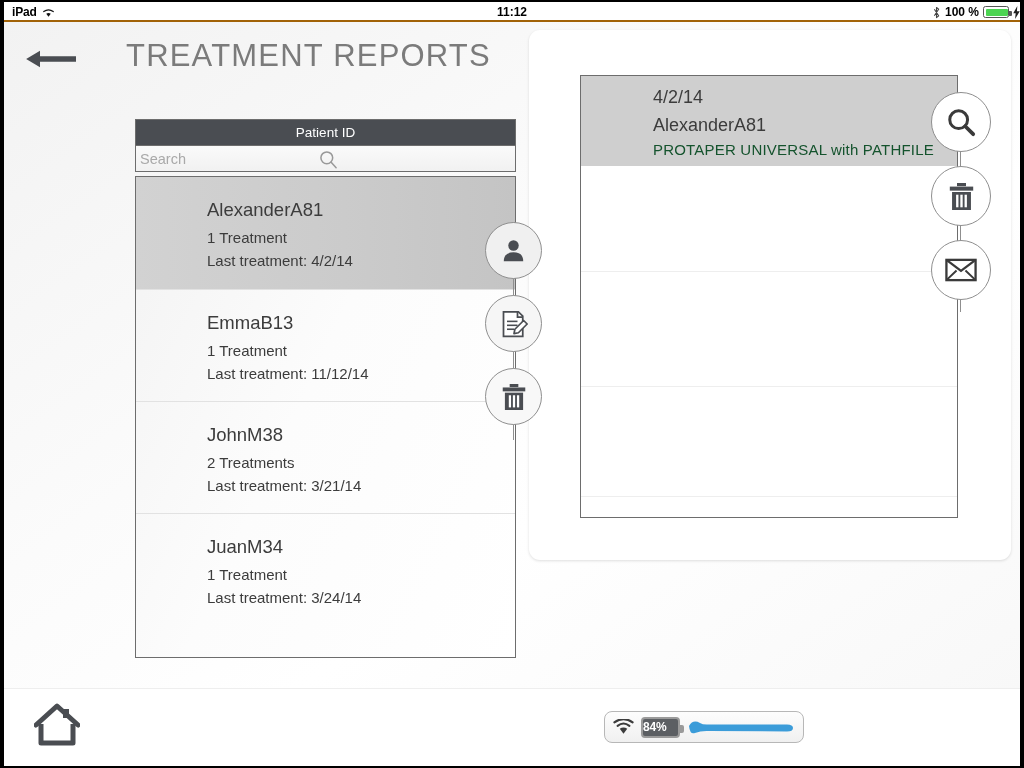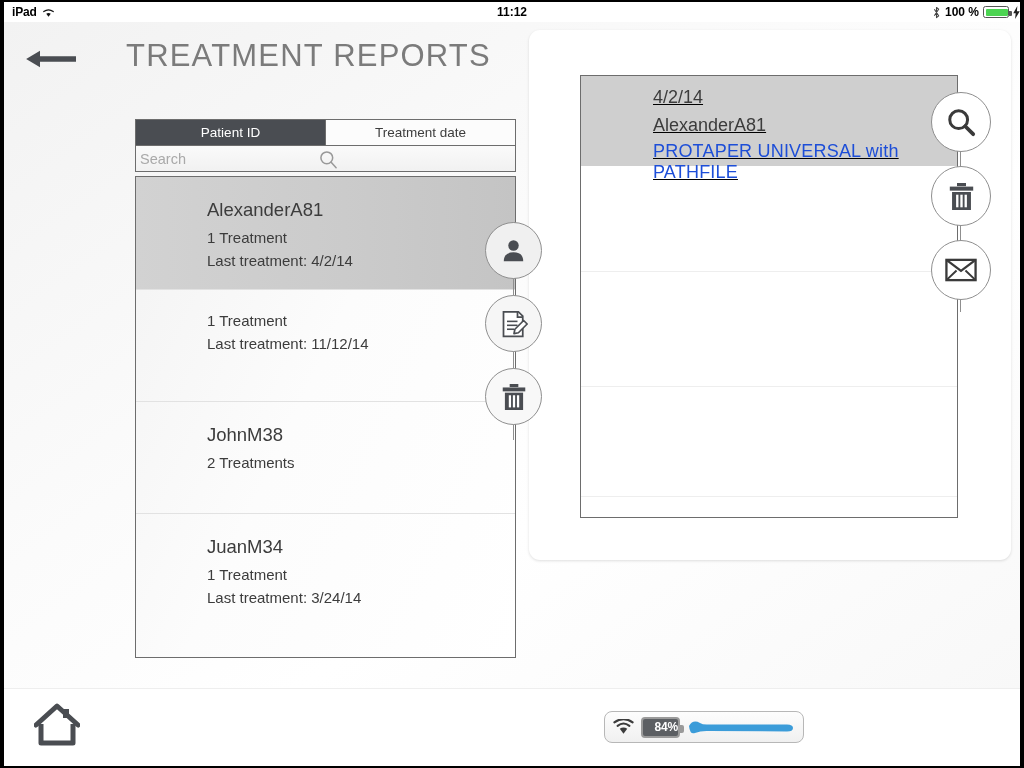--- a/index.html
+++ b/index.html
@@ -30,7 +30,7 @@
     position: absolute; left: 0; top: 0;
     width: 1016px; height: 24px;
     background: #ffffff;
-    border-bottom: 4px solid #a16207;
+    border-bottom: 6px solid #a16207;
     display: flex; align-items: center;
     font-size: 12px; color: #000;
   }

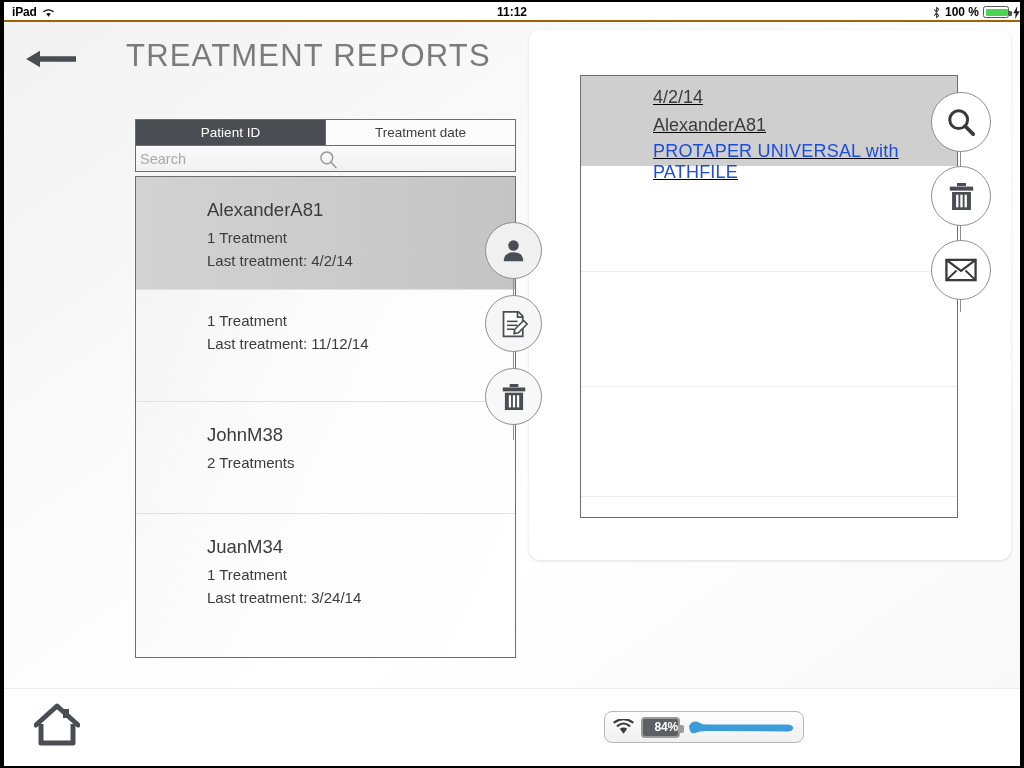--- a/index.html
+++ b/index.html
@@ -195,7 +195,6 @@
     height: 90px;
     background: #cfcfcf;
     padding: 11px 0 0 72px;
-    text-decoration: underline;
   }
   .card-date { font-size: 18px; color: #3c3c3c; margin-bottom: 7px; }
   .card-patient { font-size: 18px; color: #3c3c3c; margin-bottom: 5px; }

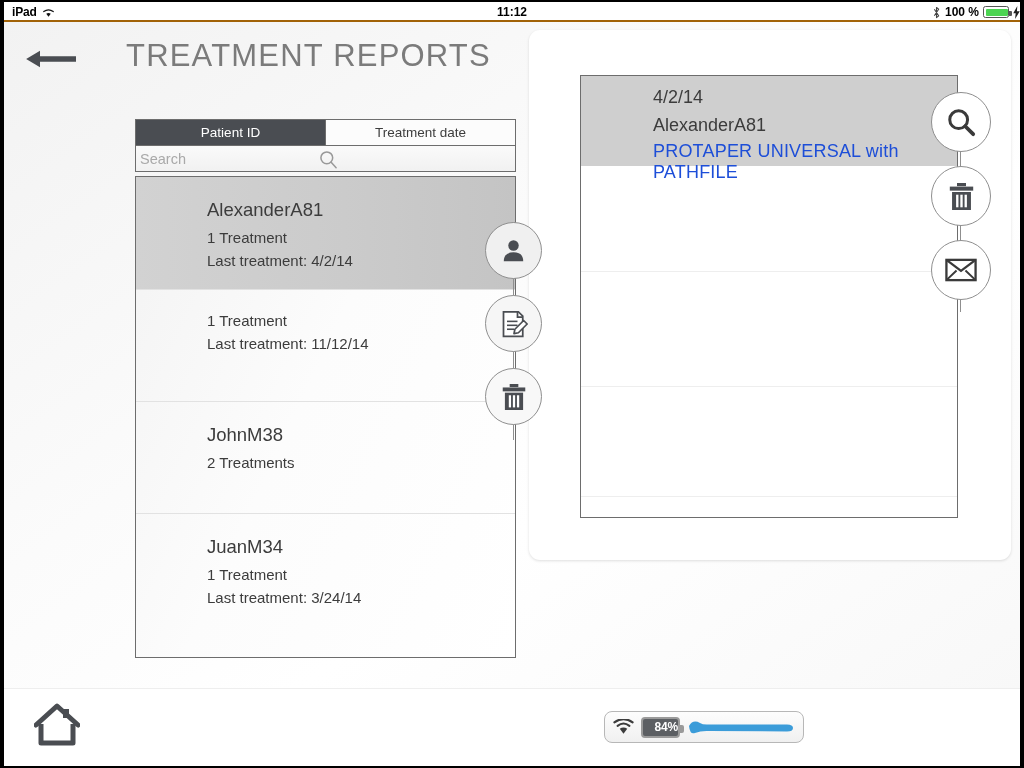--- a/index.html
+++ b/index.html
@@ -307,9 +307,6 @@
         <div id="tabbar">
           <div class="tab active">
             <span>Patient ID</span>
-          </div>
-          <div class="tab">
-            <span>Treatment date</span>
           </div>
         </div>
 

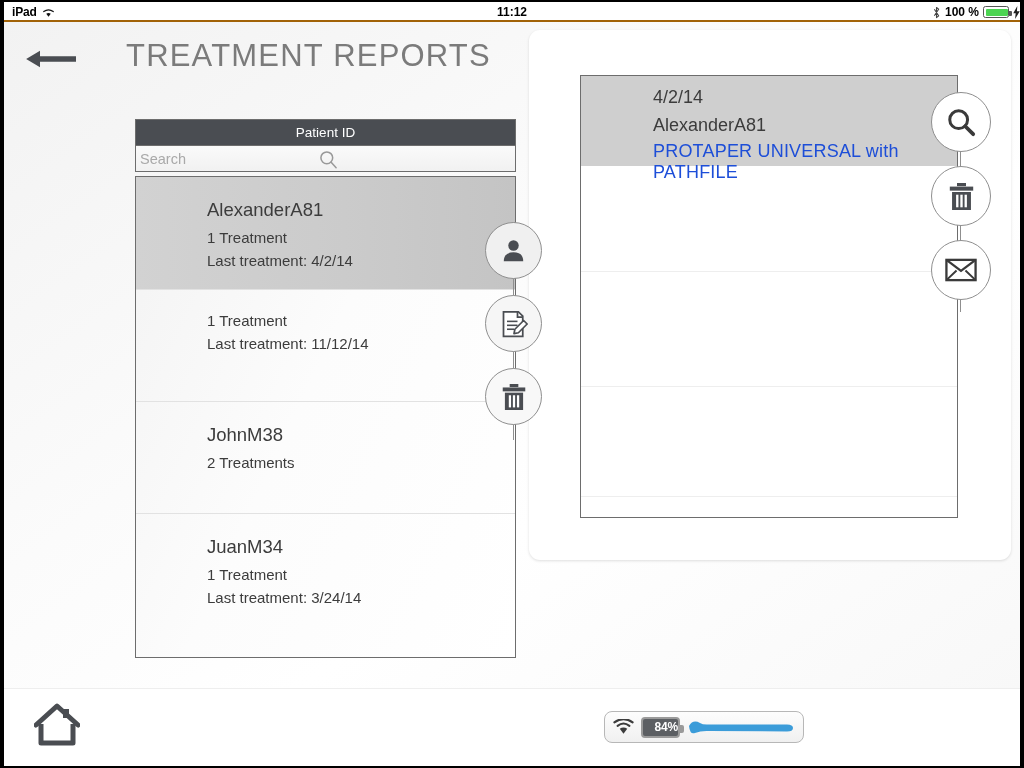--- a/index.html
+++ b/index.html
@@ -198,7 +198,7 @@
   }
   .card-date { font-size: 18px; color: #3c3c3c; margin-bottom: 7px; }
   .card-patient { font-size: 18px; color: #3c3c3c; margin-bottom: 5px; }
-  .card-treatment { font-size: 18px; color: #1d4ed8; letter-spacing: 0.2px; }
+  .card-treatment { font-size: 15px; color: #14532d; letter-spacing: 0.2px; }
   .card-blank-row { border-top: 1px solid #eeeeee; }
   .r1 { height: 105px; border-top: 0; }
   .r2 { height: 115px; }

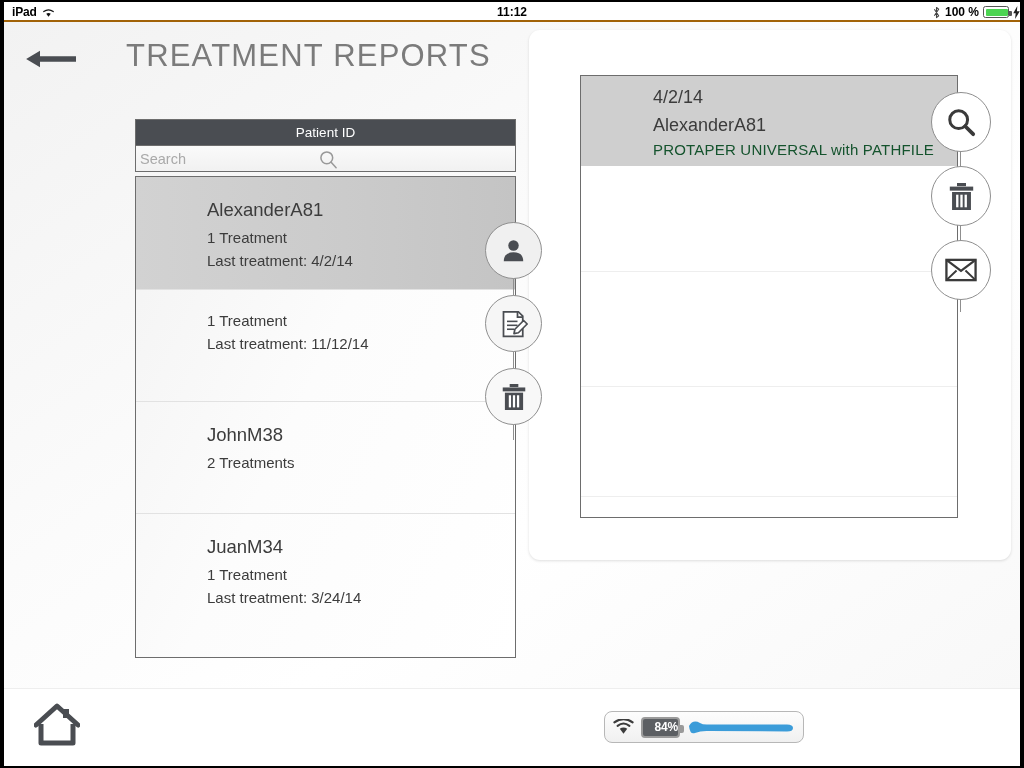--- a/index.html
+++ b/index.html
@@ -327,6 +327,7 @@
             <div class="row-last">Last treatment: 4/2/14</div>
           </div>
           <div class="list-row">
+            <div class="row-name">EmmaB13</div>
             <div class="row-count">1 Treatment</div>
             <div class="row-last">Last treatment: 11/12/14</div>
           </div>

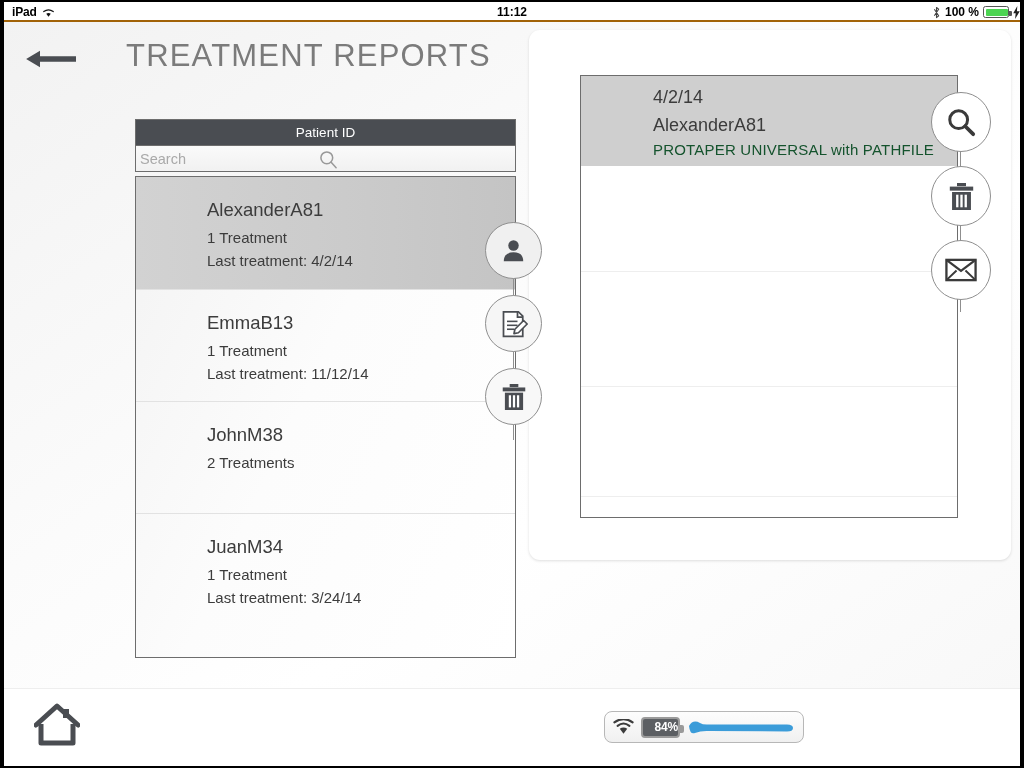--- a/index.html
+++ b/index.html
@@ -334,6 +334,7 @@
           <div class="list-row">
             <div class="row-name">JohnM38</div>
             <div class="row-count">2 Treatments</div>
+            <div class="row-last">Last treatment: 3/21/14</div>
           </div>
           <div class="list-row">
             <div class="row-name">JuanM34</div>

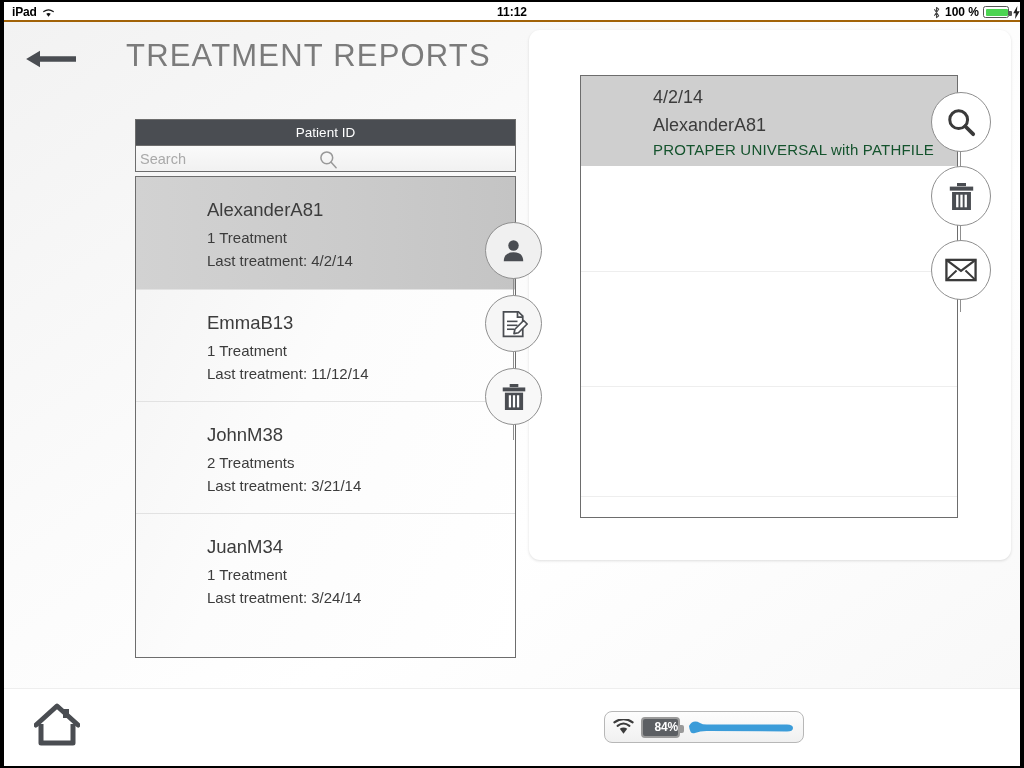--- a/index.html
+++ b/index.html
@@ -245,7 +245,7 @@
     position: relative; width: 48px; height: 21px;
     border: 2px solid #9a9a9a; border-radius: 4px;
     background: #5c5f63;
-    display: flex; align-items: center; justify-content: flex-end;
+    display: flex; align-items: center; justify-content: flex-start;
   }
   #ds-batt::after {
     content: ""; position: absolute; right: -6px; top: 6px;

